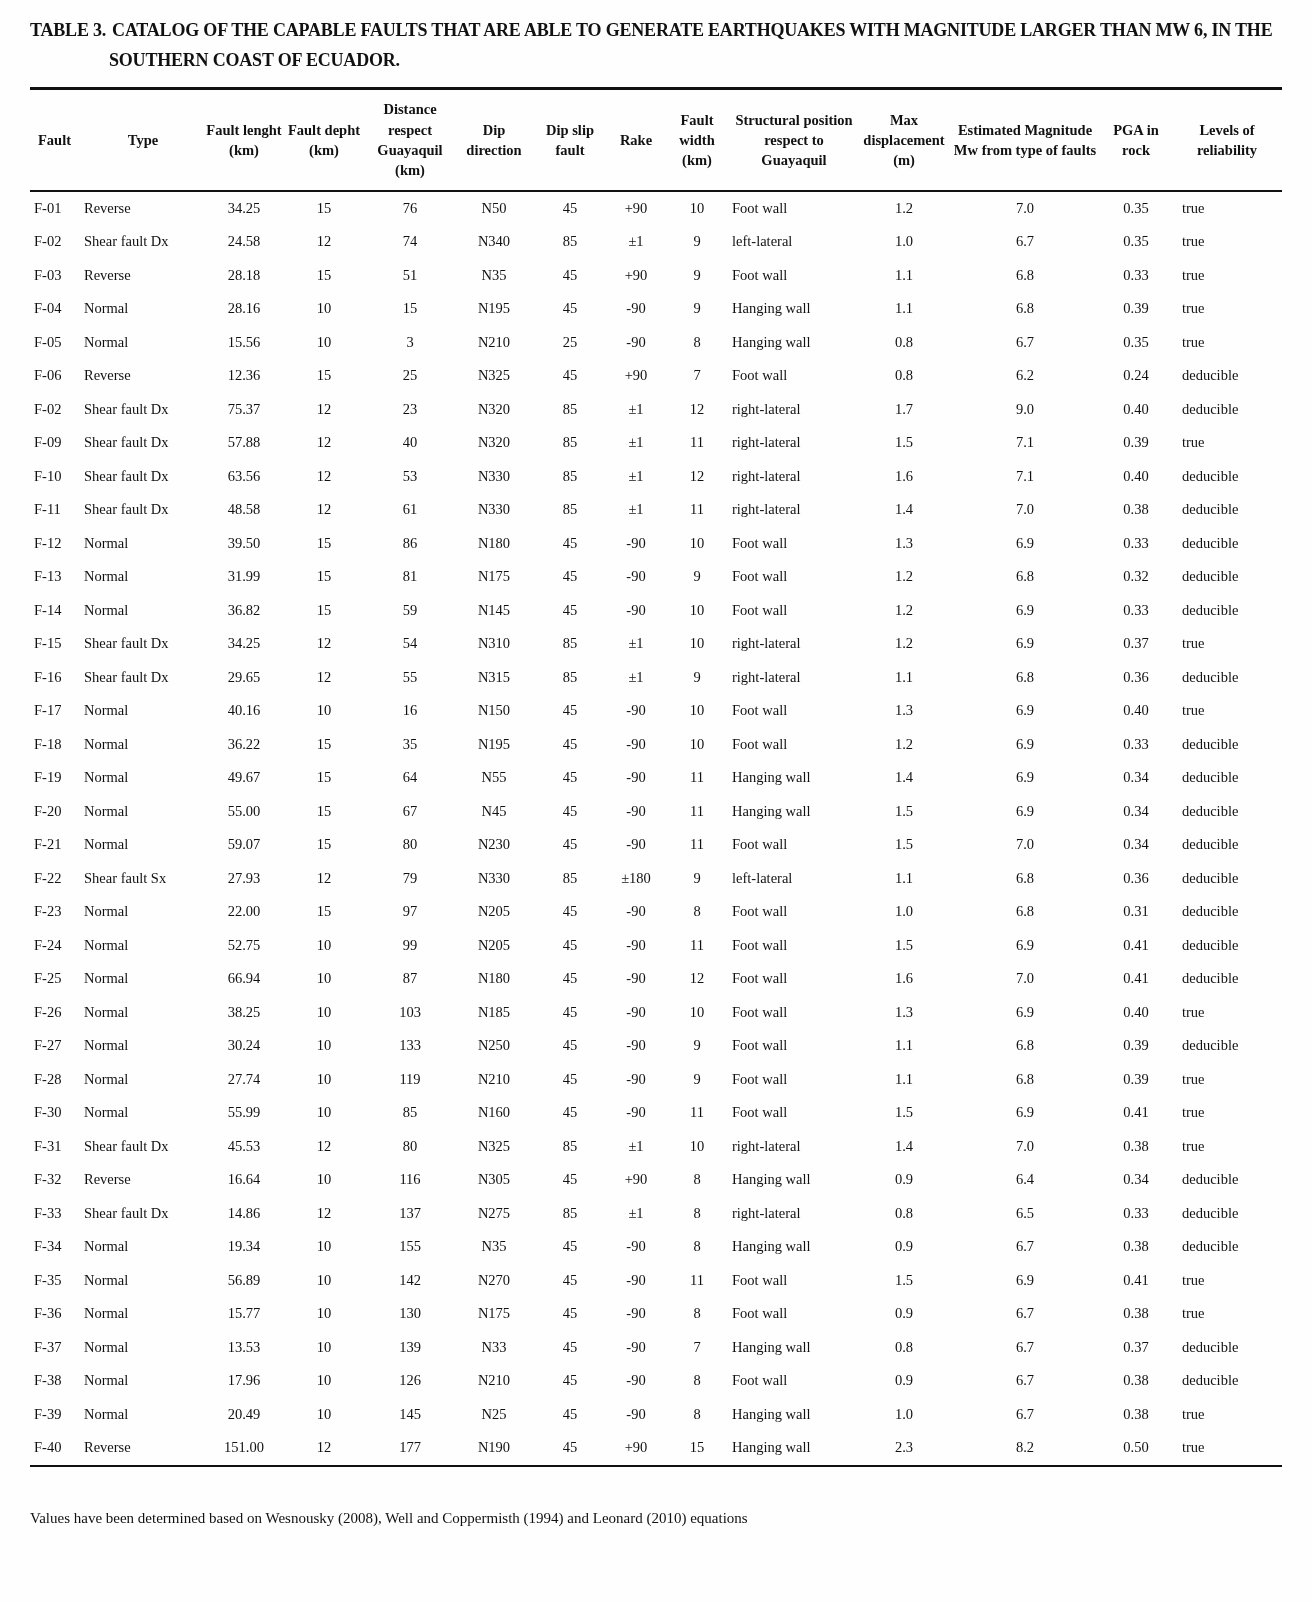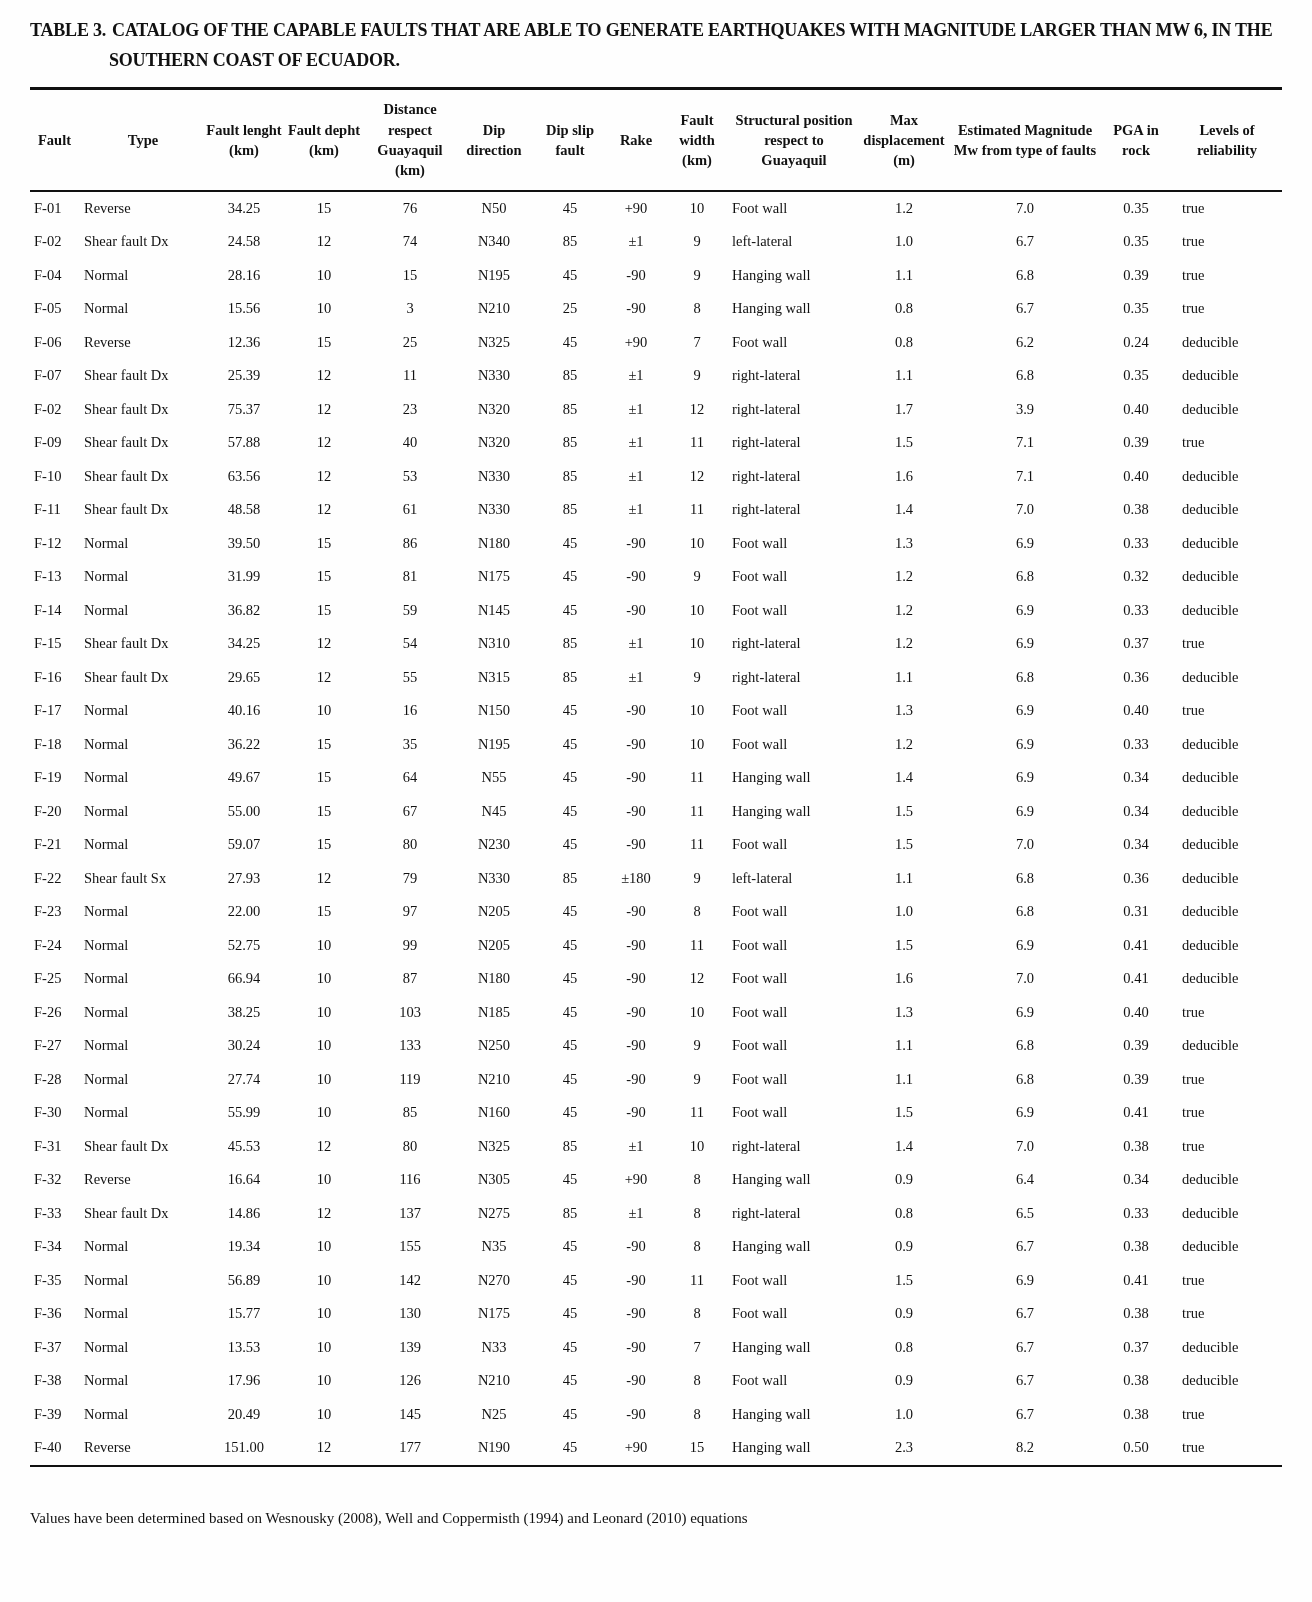--- a/index.html
+++ b/index.html
@@ -146,6 +146,22 @@
           <td class="left col-13">true</td>
         </tr>
         <tr>
+          <td class="left col-0">F-03</td>
+          <td class="left col-1">Reverse</td>
+          <td class="center col-2">28.18</td>
+          <td class="center col-3">15</td>
+          <td class="center col-4">51</td>
+          <td class="center col-5">N35</td>
+          <td class="center col-6">45</td>
+          <td class="center col-7">+90</td>
+          <td class="center col-8">9</td>
+          <td class="left col-9">Foot wall</td>
+          <td class="center col-10">1.1</td>
+          <td class="center col-11">6.8</td>
+          <td class="center col-12">0.33</td>
+          <td class="left col-13">true</td>
+        </tr>
+        <tr>
           <td class="left col-0">F-04</td>
           <td class="left col-1">Normal</td>
           <td class="center col-2">28.16</td>

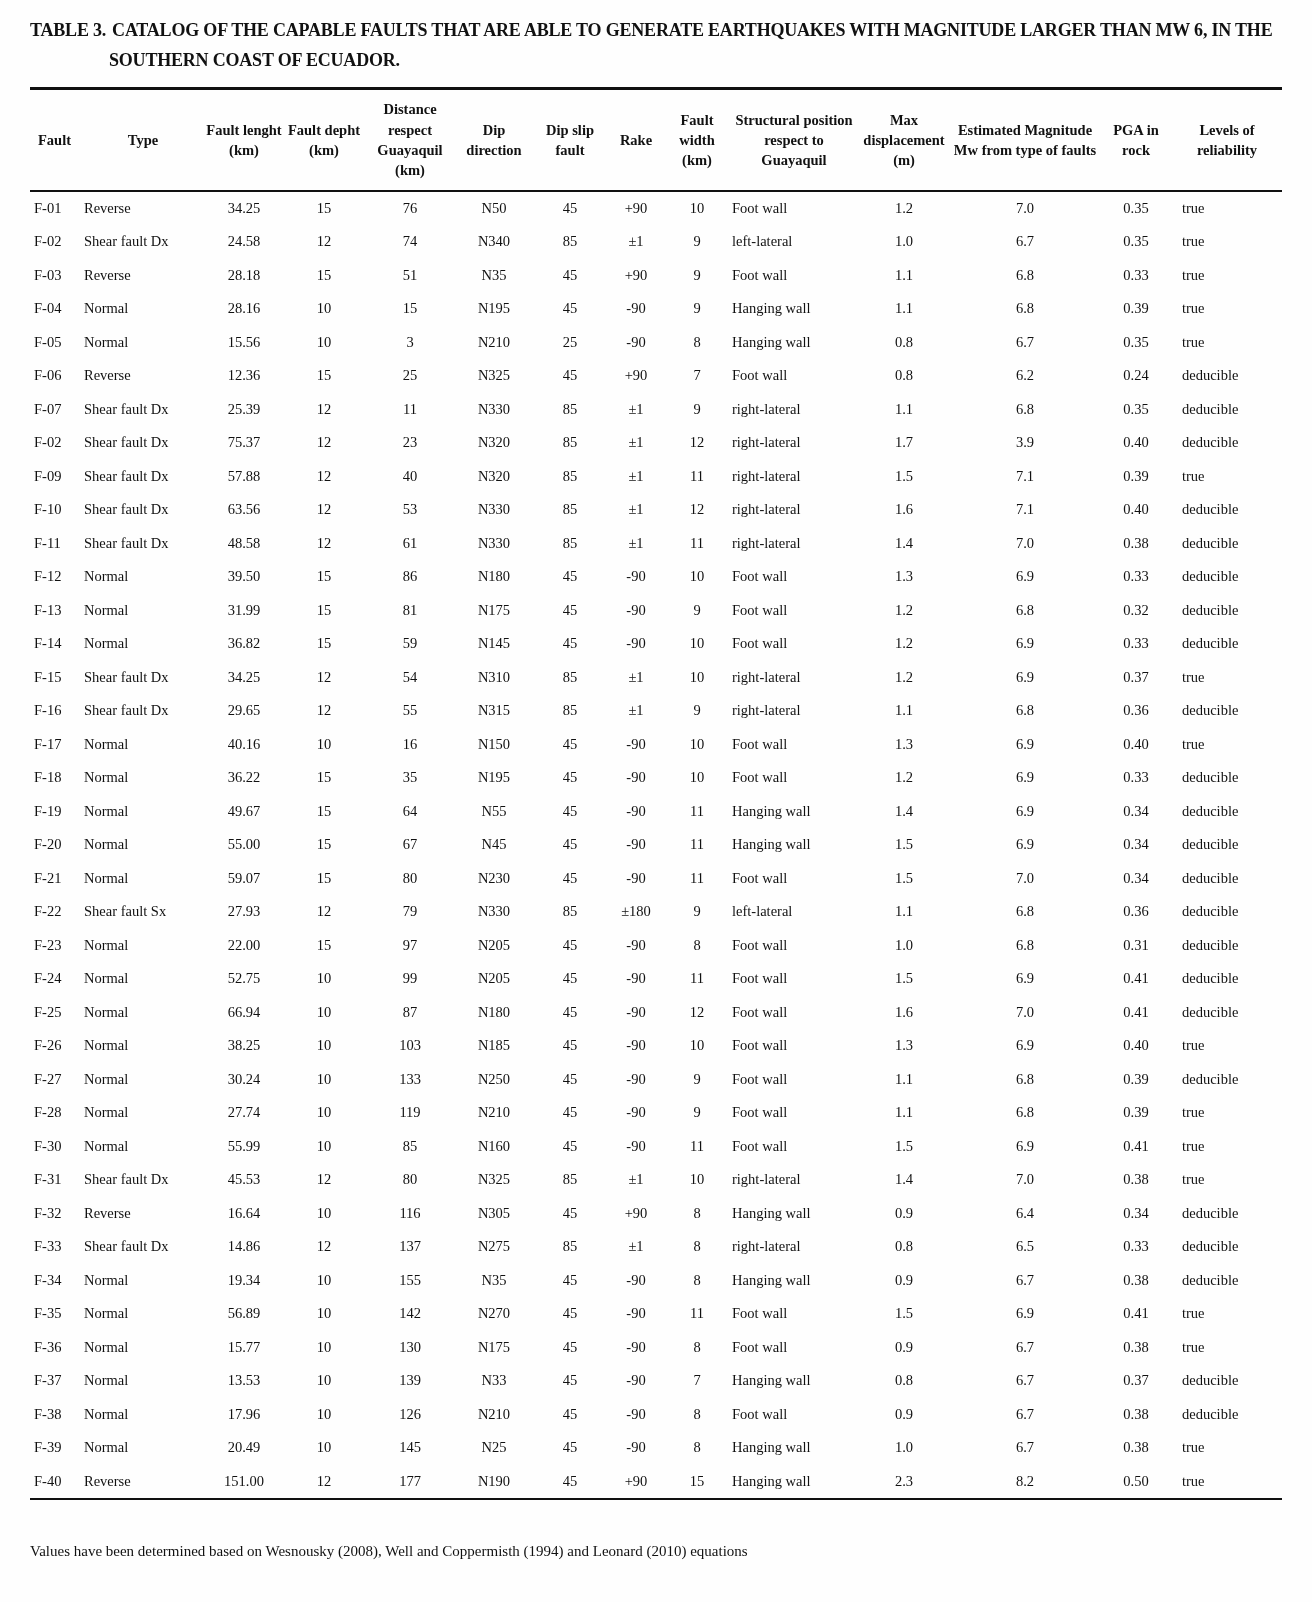--- a/index.html
+++ b/index.html
@@ -210,22 +210,6 @@
           <td class="left col-13">deducible</td>
         </tr>
         <tr>
-          <td class="left col-0">F-07</td>
-          <td class="left col-1">Shear fault Dx</td>
-          <td class="center col-2">25.39</td>
-          <td class="center col-3">12</td>
-          <td class="center col-4">11</td>
-          <td class="center col-5">N330</td>
-          <td class="center col-6">85</td>
-          <td class="center col-7">±1</td>
-          <td class="center col-8">9</td>
-          <td class="left col-9">right-lateral</td>
-          <td class="center col-10">1.1</td>
-          <td class="center col-11">6.8</td>
-          <td class="center col-12">0.35</td>
-          <td class="left col-13">deducible</td>
-        </tr>
-        <tr>
           <td class="left col-0">F-02</td>
           <td class="left col-1">Shear fault Dx</td>
           <td class="center col-2">75.37</td>

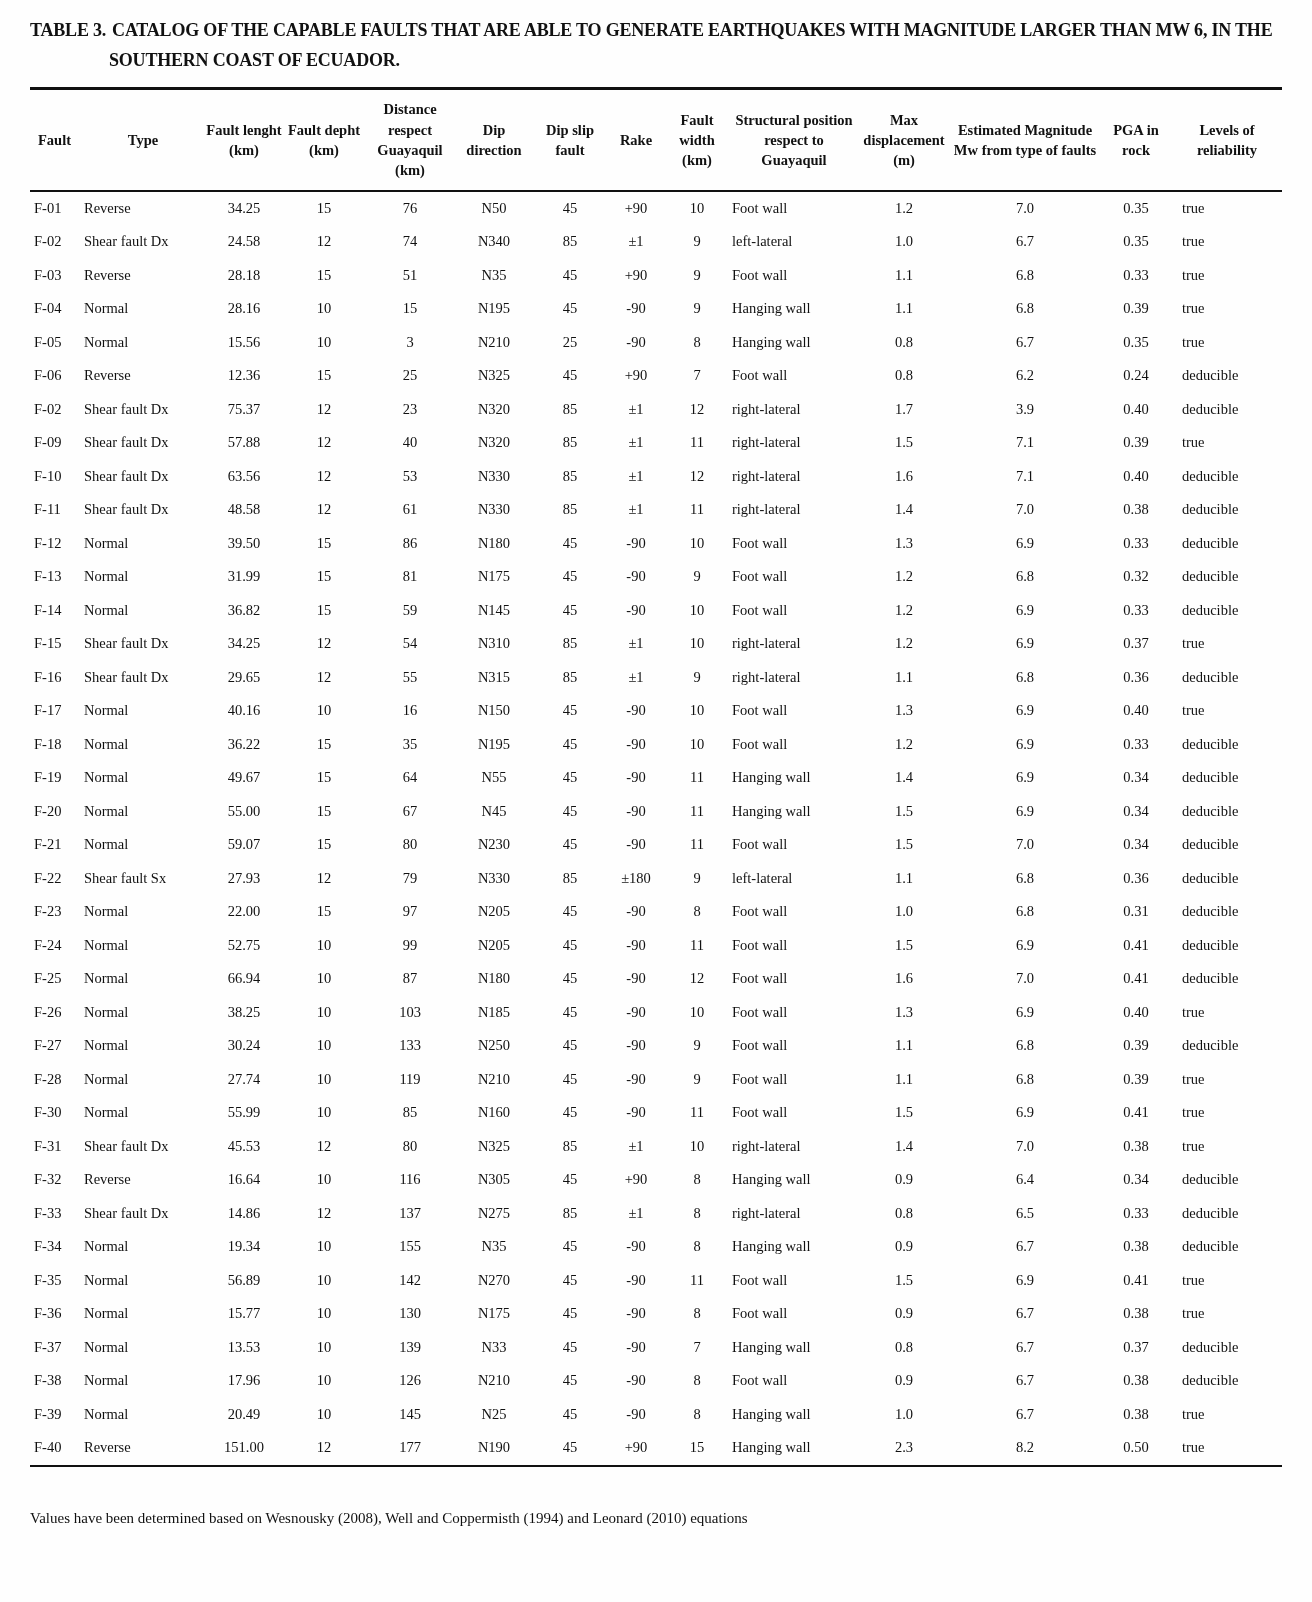--- a/index.html
+++ b/index.html
@@ -221,7 +221,7 @@
           <td class="center col-8">12</td>
           <td class="left col-9">right-lateral</td>
           <td class="center col-10">1.7</td>
-          <td class="center col-11">3.9</td>
+          <td class="center col-11">9.0</td>
           <td class="center col-12">0.40</td>
           <td class="left col-13">deducible</td>
         </tr>

